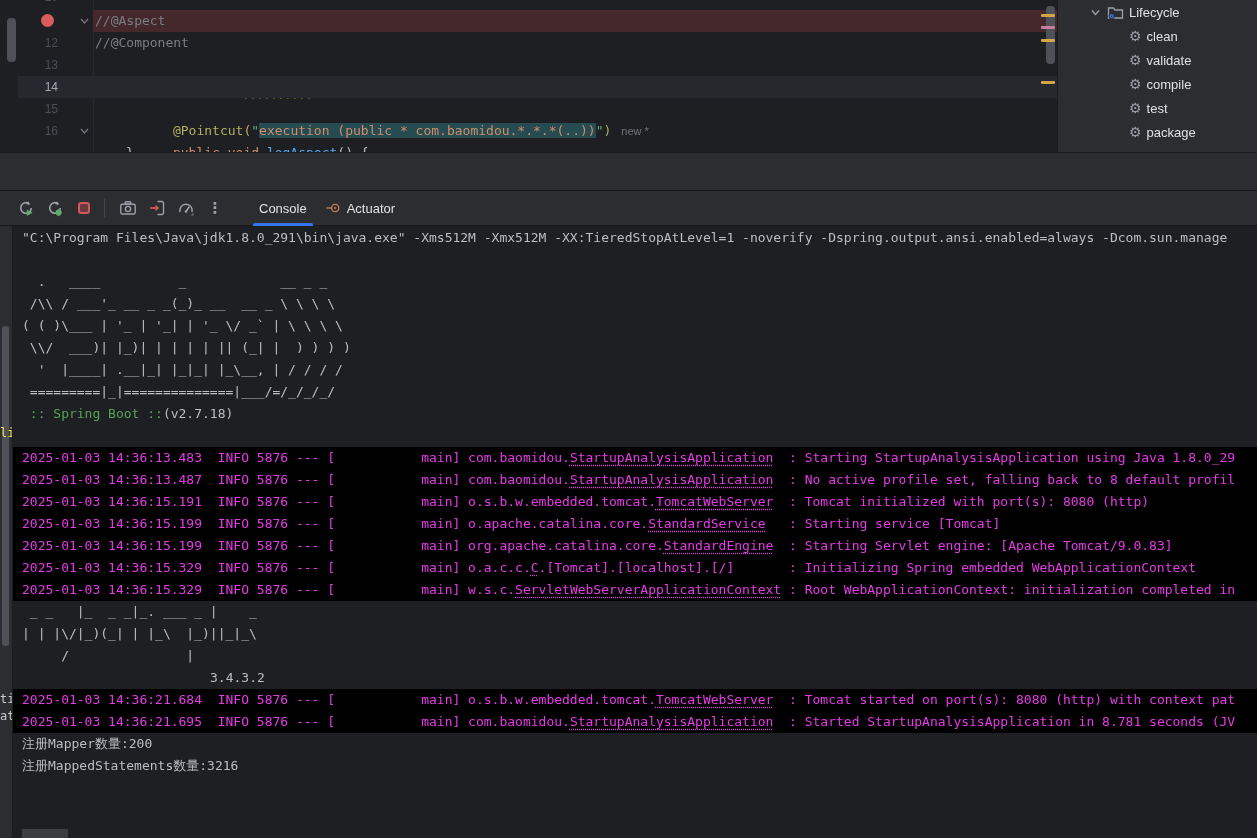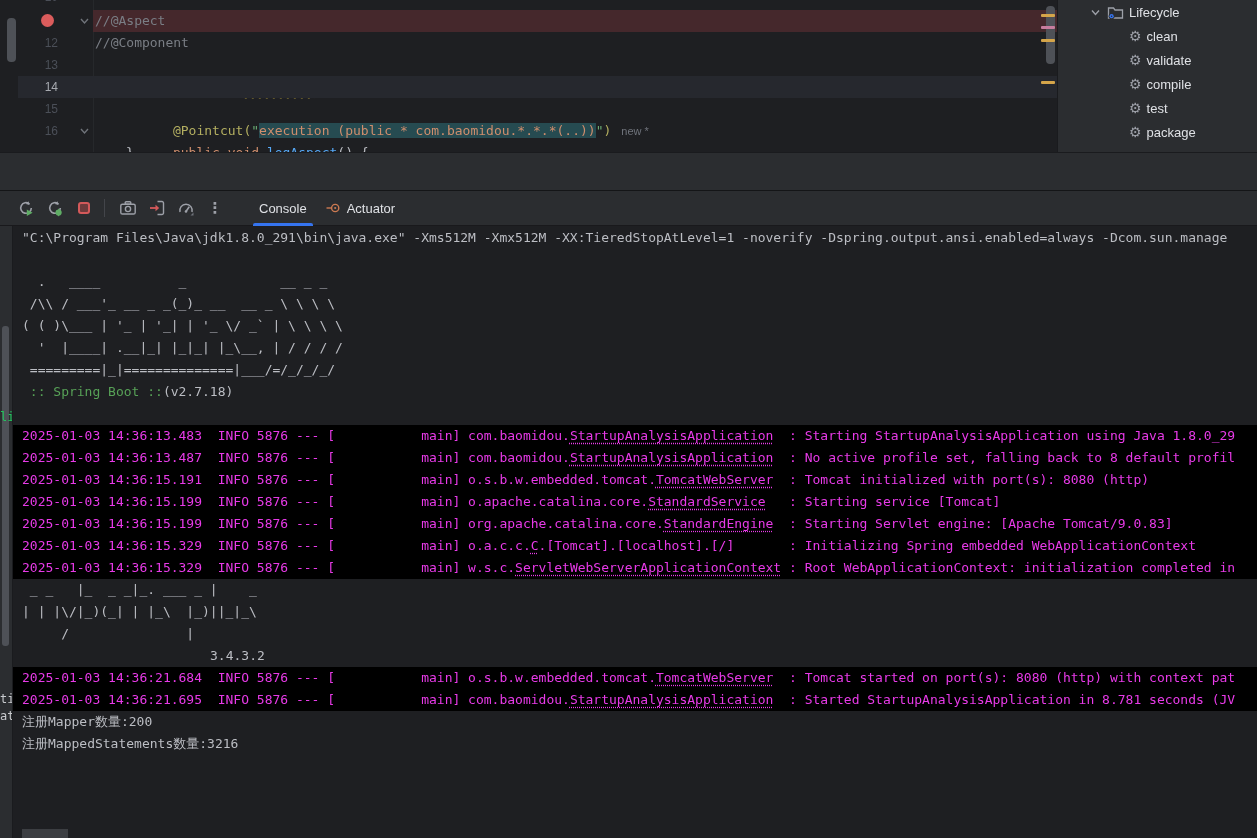--- a/index.html
+++ b/index.html
@@ -264,6 +264,7 @@
     <div class="c-row">  .   ____          _            __ _ _</div>
     <div class="c-row"> /\\ / ___'_ __ _ _(_)_ __  __ _ \ \ \ \</div>
     <div class="c-row">( ( )\___ | '_ | '_| | '_ \/ _` | \ \ \ \</div>
+    <div class="c-row"> \\/  ___)| |_)| | | | | || (_| |  ) ) ) )</div>
     <div class="c-row">  '  |____| .__|_| |_|_| |_\__, | / / / /</div>
     <div class="c-row"> =========|_|==============|___/=/_/_/_/</div>
     <div class="c-row"><span class="green"> :: Spring Boot ::</span><span class="ver-pad">(v2.7.18)</span></div>

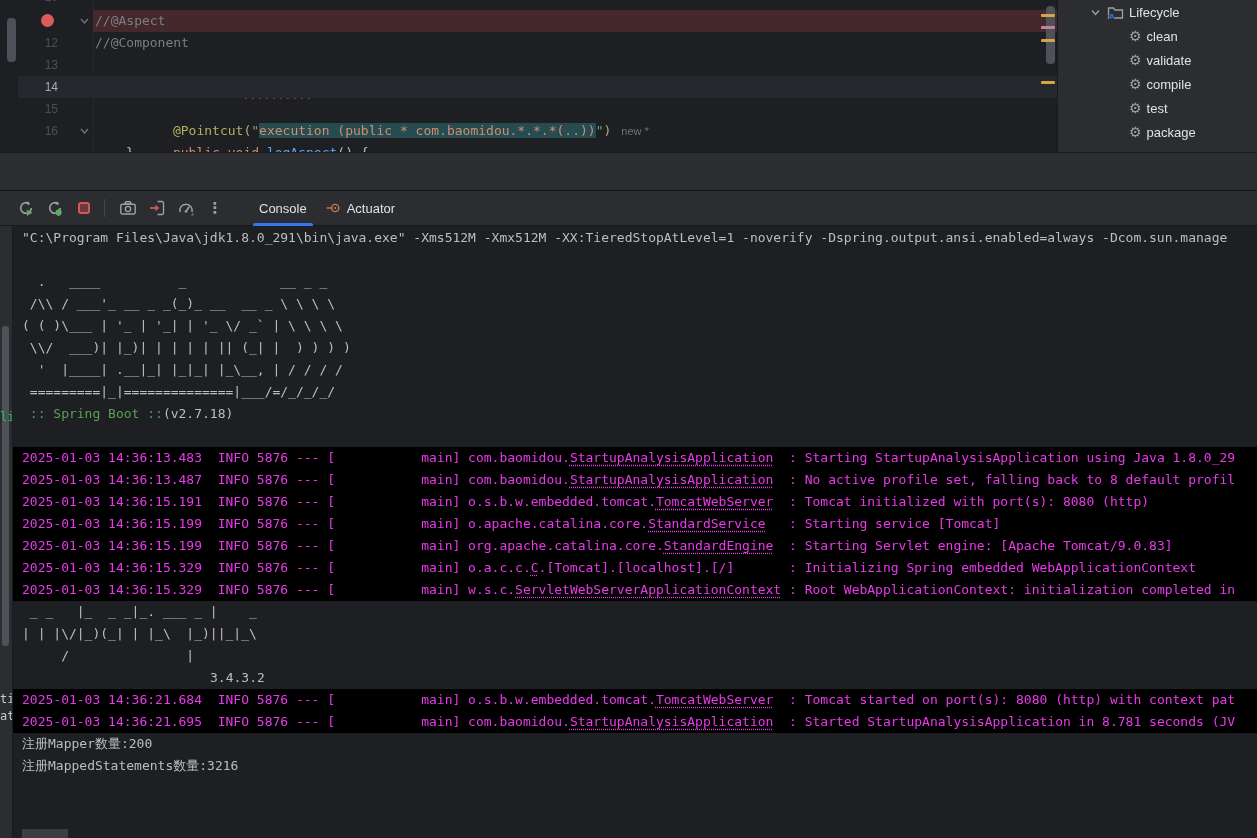--- a/index.html
+++ b/index.html
@@ -253,7 +253,7 @@
 <div class="console">
   <div class="c-strip">
     <div class="c-thumb"></div>
-    <span class="frag" style="top:184px;color:#22c55e">li</span>
+    <span class="frag" style="top:200px;color:#fde047">li</span>
     <span class="frag" style="top:466px;color:#c8cace">ti</span>
     <span class="frag" style="top:483px;color:#c8cace">ati</span>
   </div>

